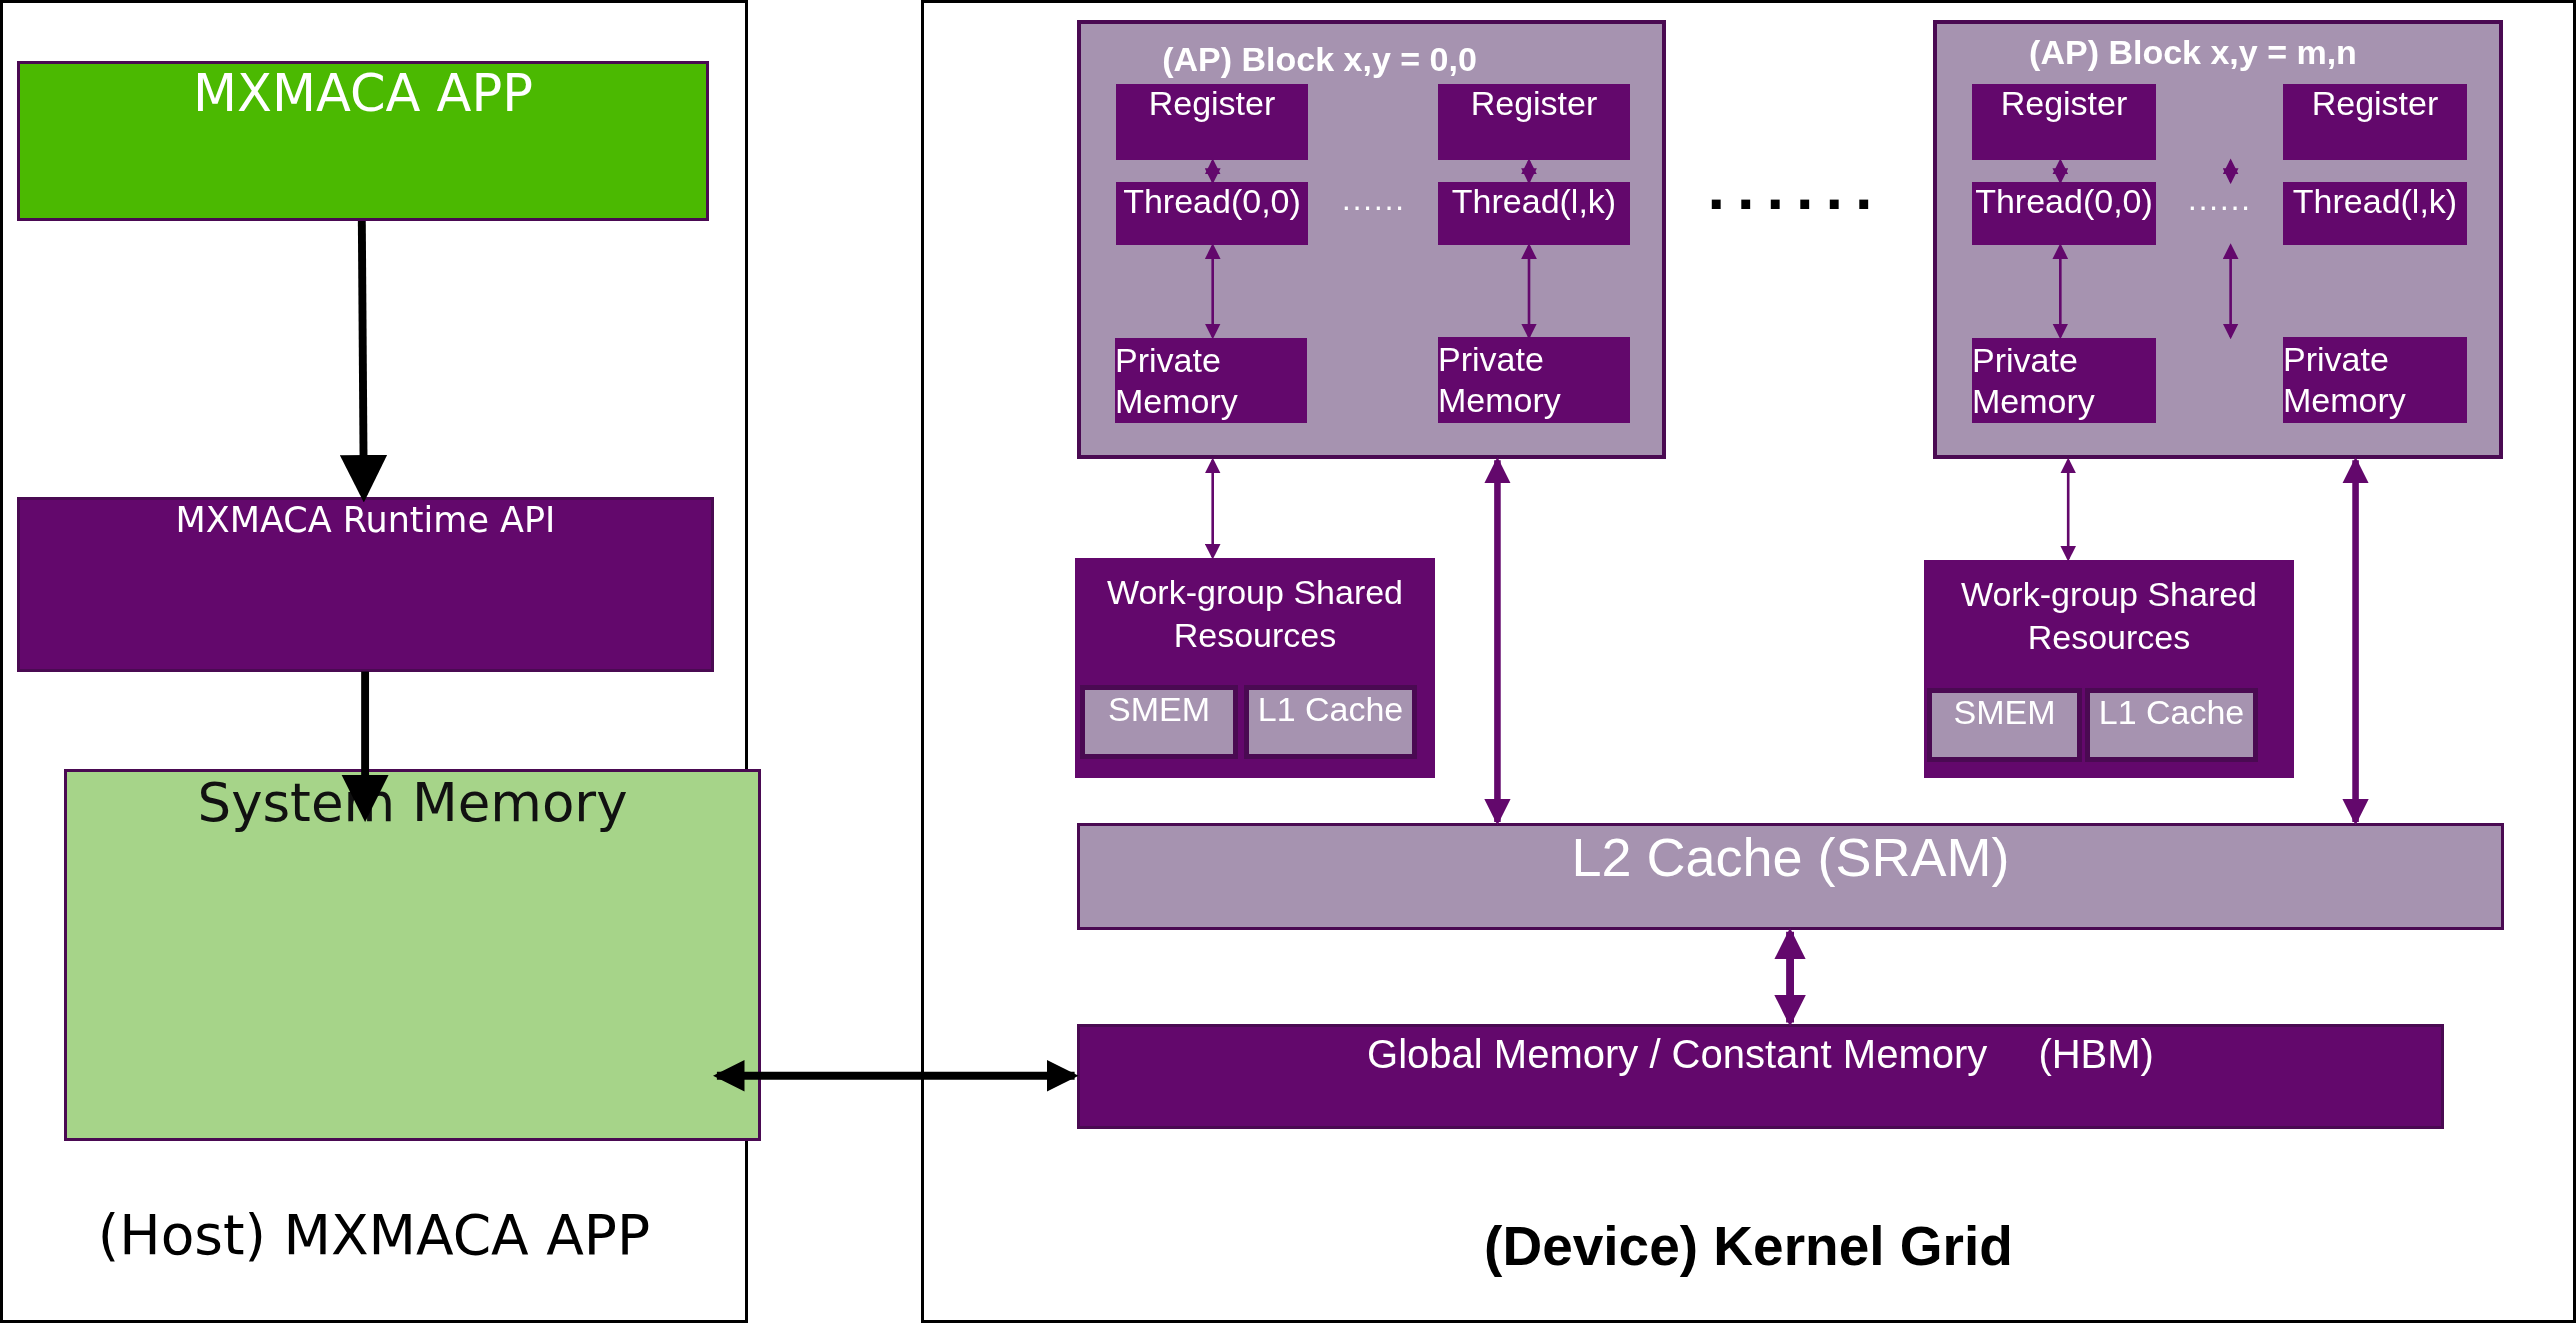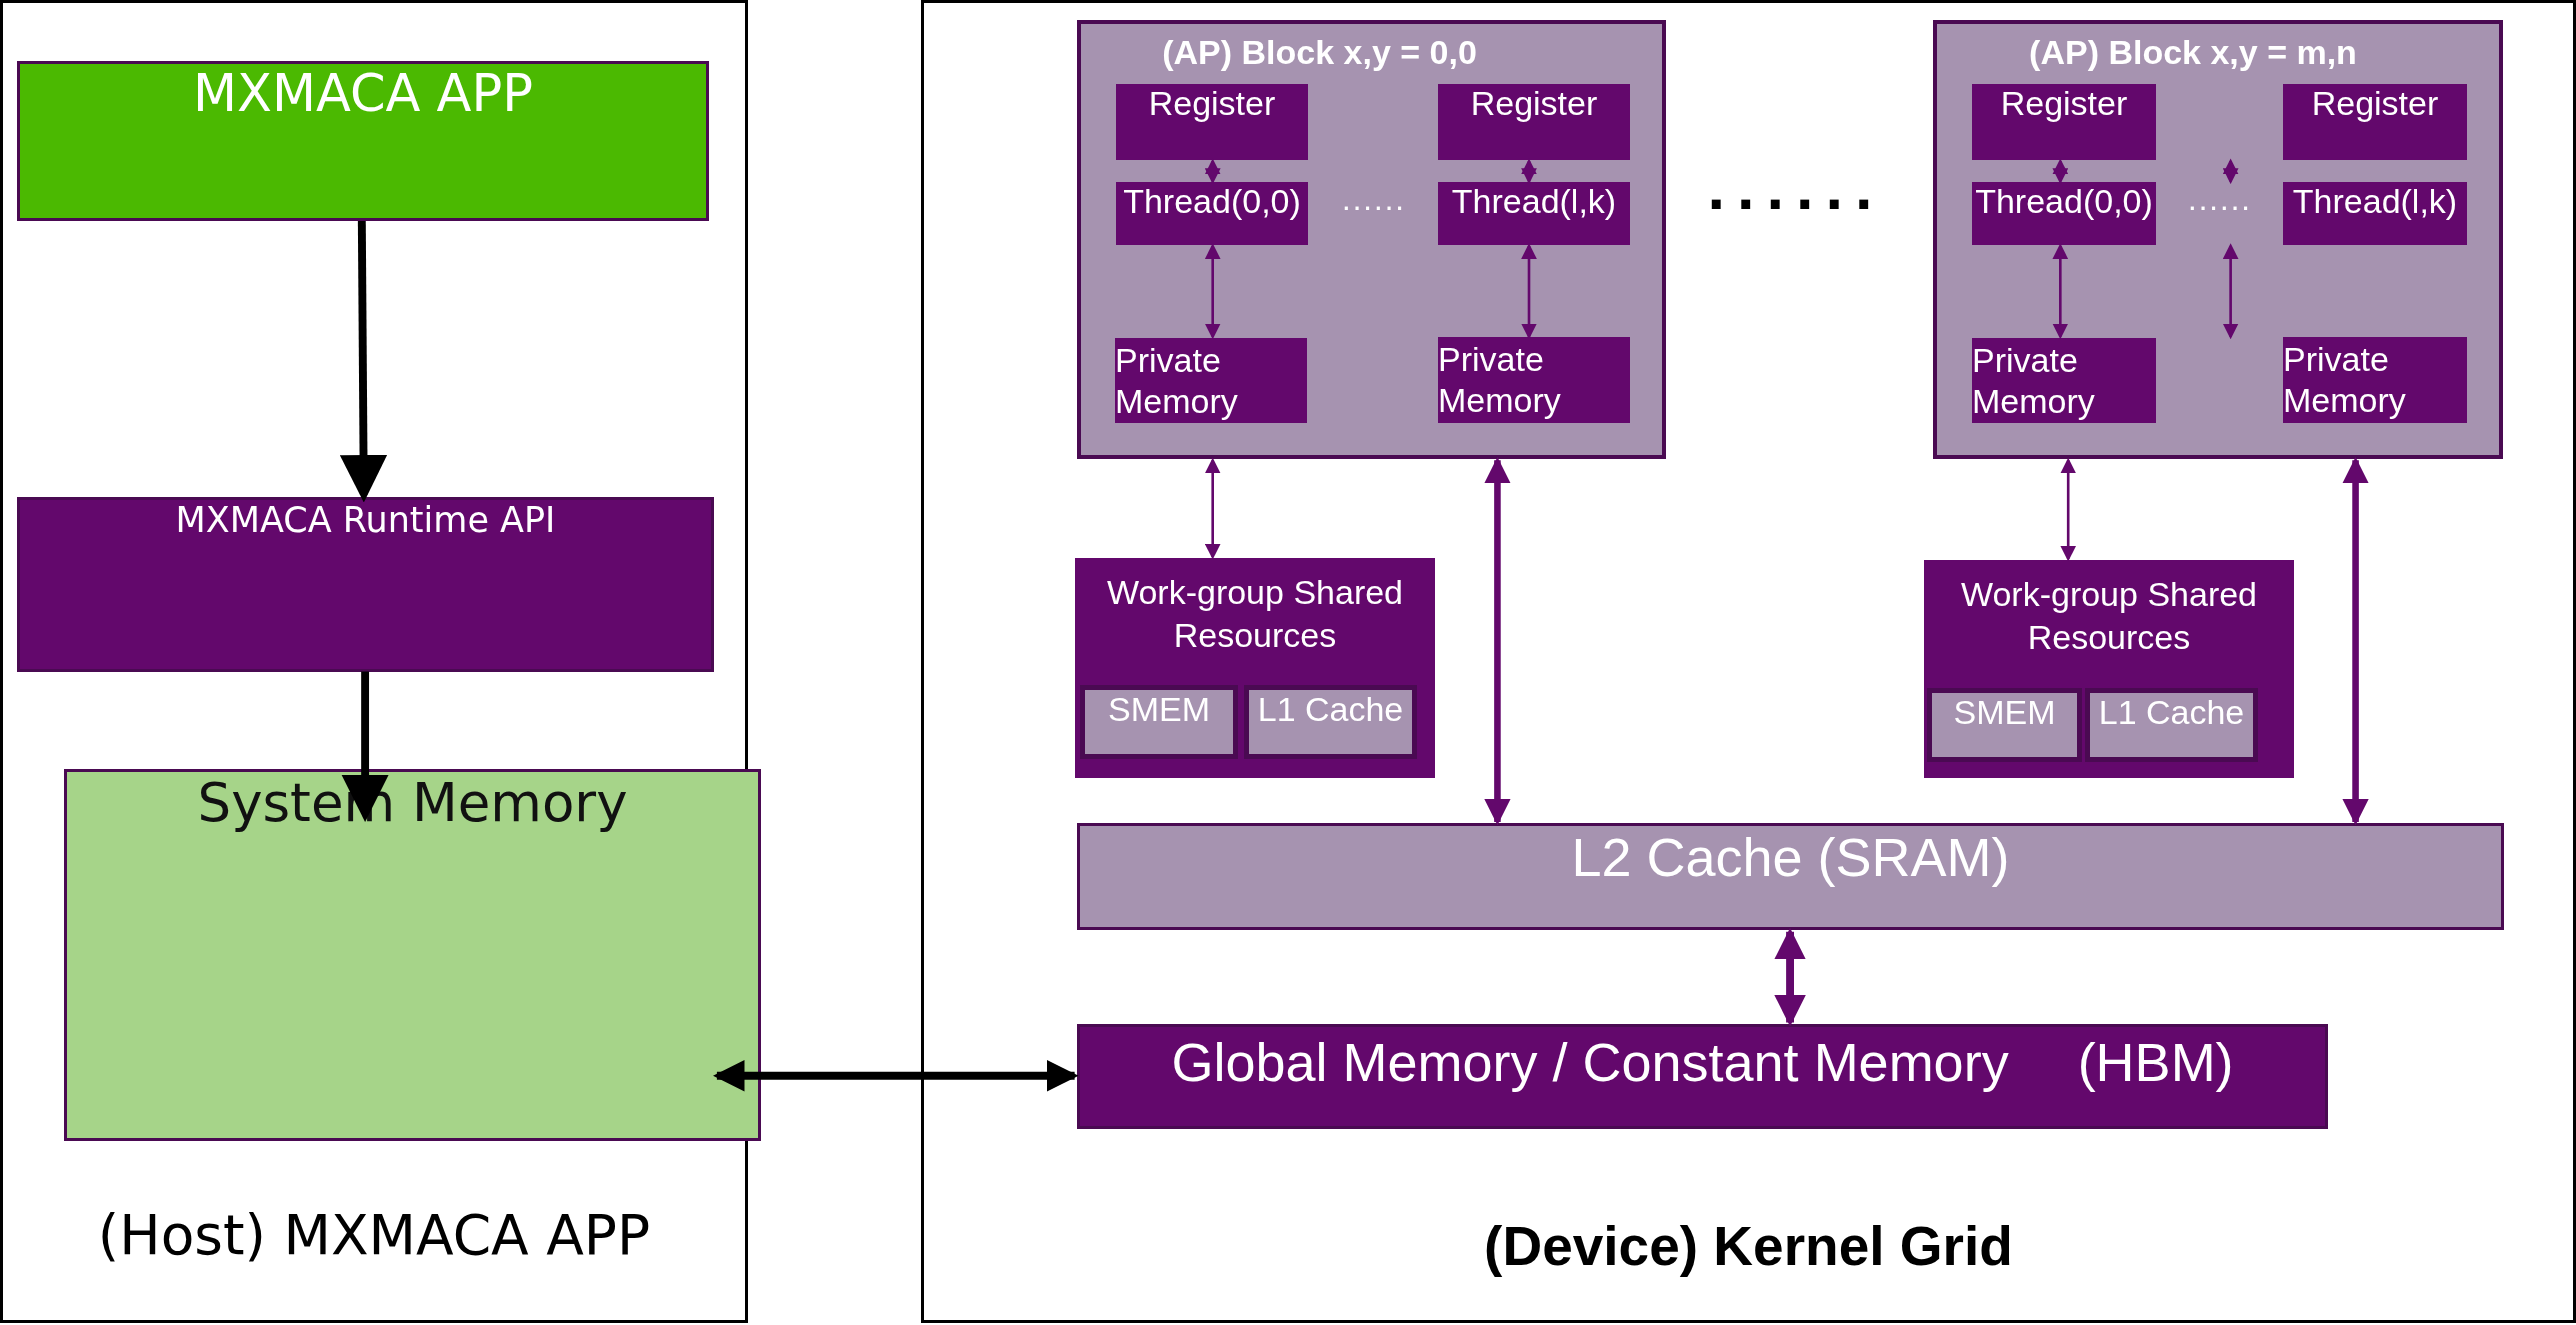--- a/index.html
+++ b/index.html
@@ -44,7 +44,7 @@
 <div class="abs panel" style="left:921px;top:0;width:1655px;height:1323px;"></div>
 
 <div class="abs lilac-noborder" style="left:1077px;top:20px;width:589px;height:439px;"></div>
-<div class="caption lib" style="left:1077px;top:33px;width:485px;font-size:34px;font-weight:bold;color:#fff;">(AP) Block x,y = 0,0</div>
+<div class="caption lib" style="left:1077px;top:40px;width:485px;font-size:34px;font-weight:bold;color:#fff;">(AP) Block x,y = 0,0</div>
 
 <div class="box darkp lib" style="left:1116px;top:84px;width:192px;height:76px;font-size:34px;">
   <span>Register</span>

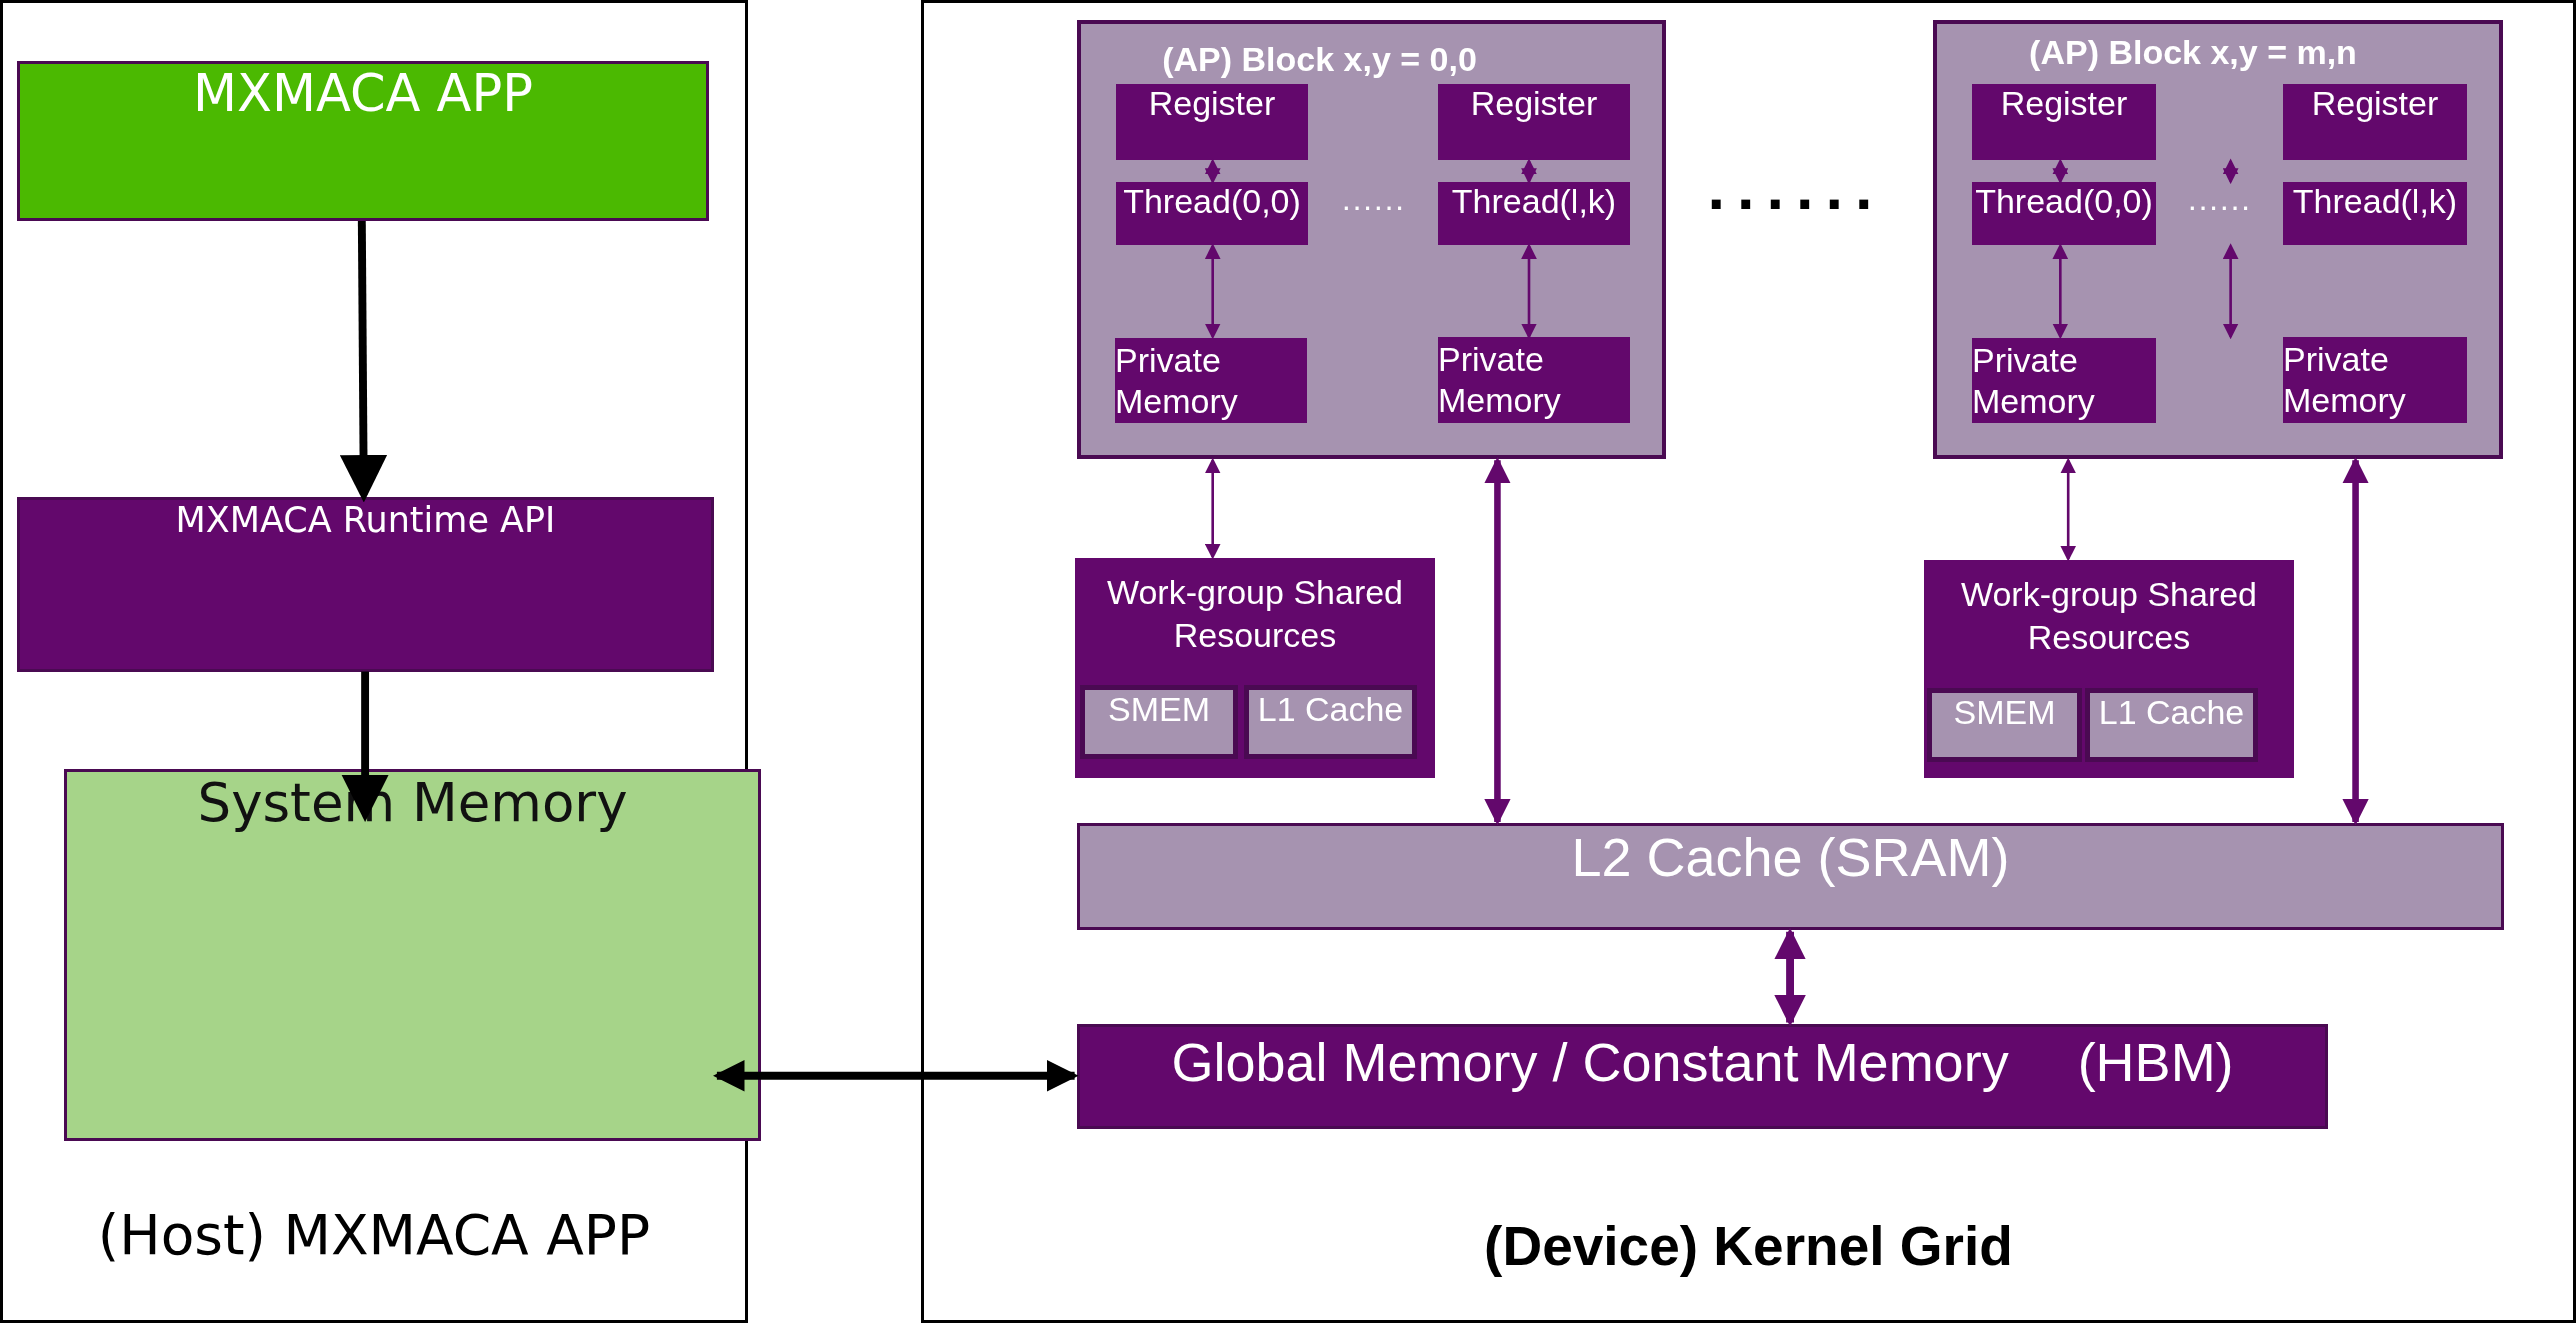--- a/index.html
+++ b/index.html
@@ -123,7 +123,7 @@
   <span>L2 Cache (SRAM)</span>
 </div>
 
-<div class="box purple lib" style="left:1077px;top:1024px;width:1251px;height:105px;font-size:54px;">
+<div class="box purple lib" style="left:1077px;top:1024px;width:1367px;height:105px;font-size:40px;">
   <span>Global Memory / Constant Memory 　(HBM)</span>
 </div>
 

